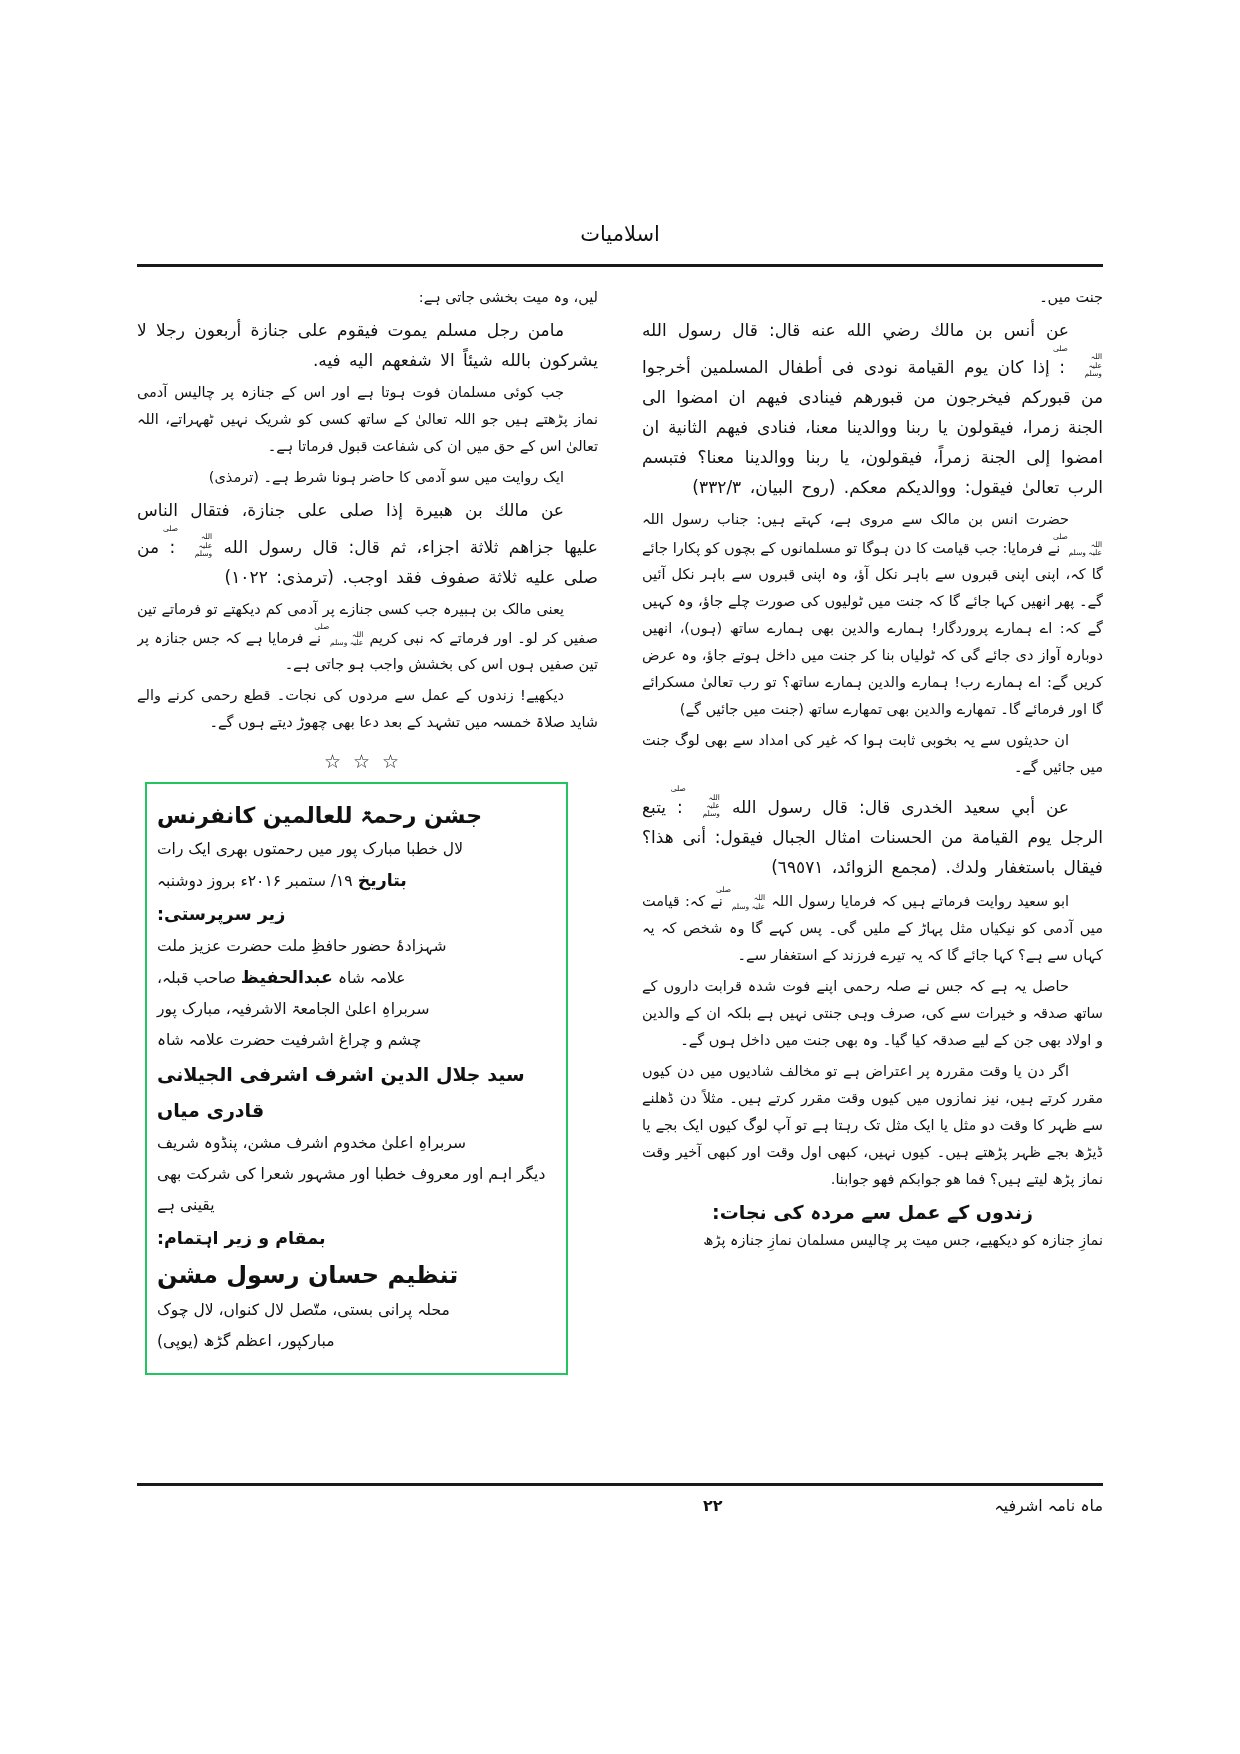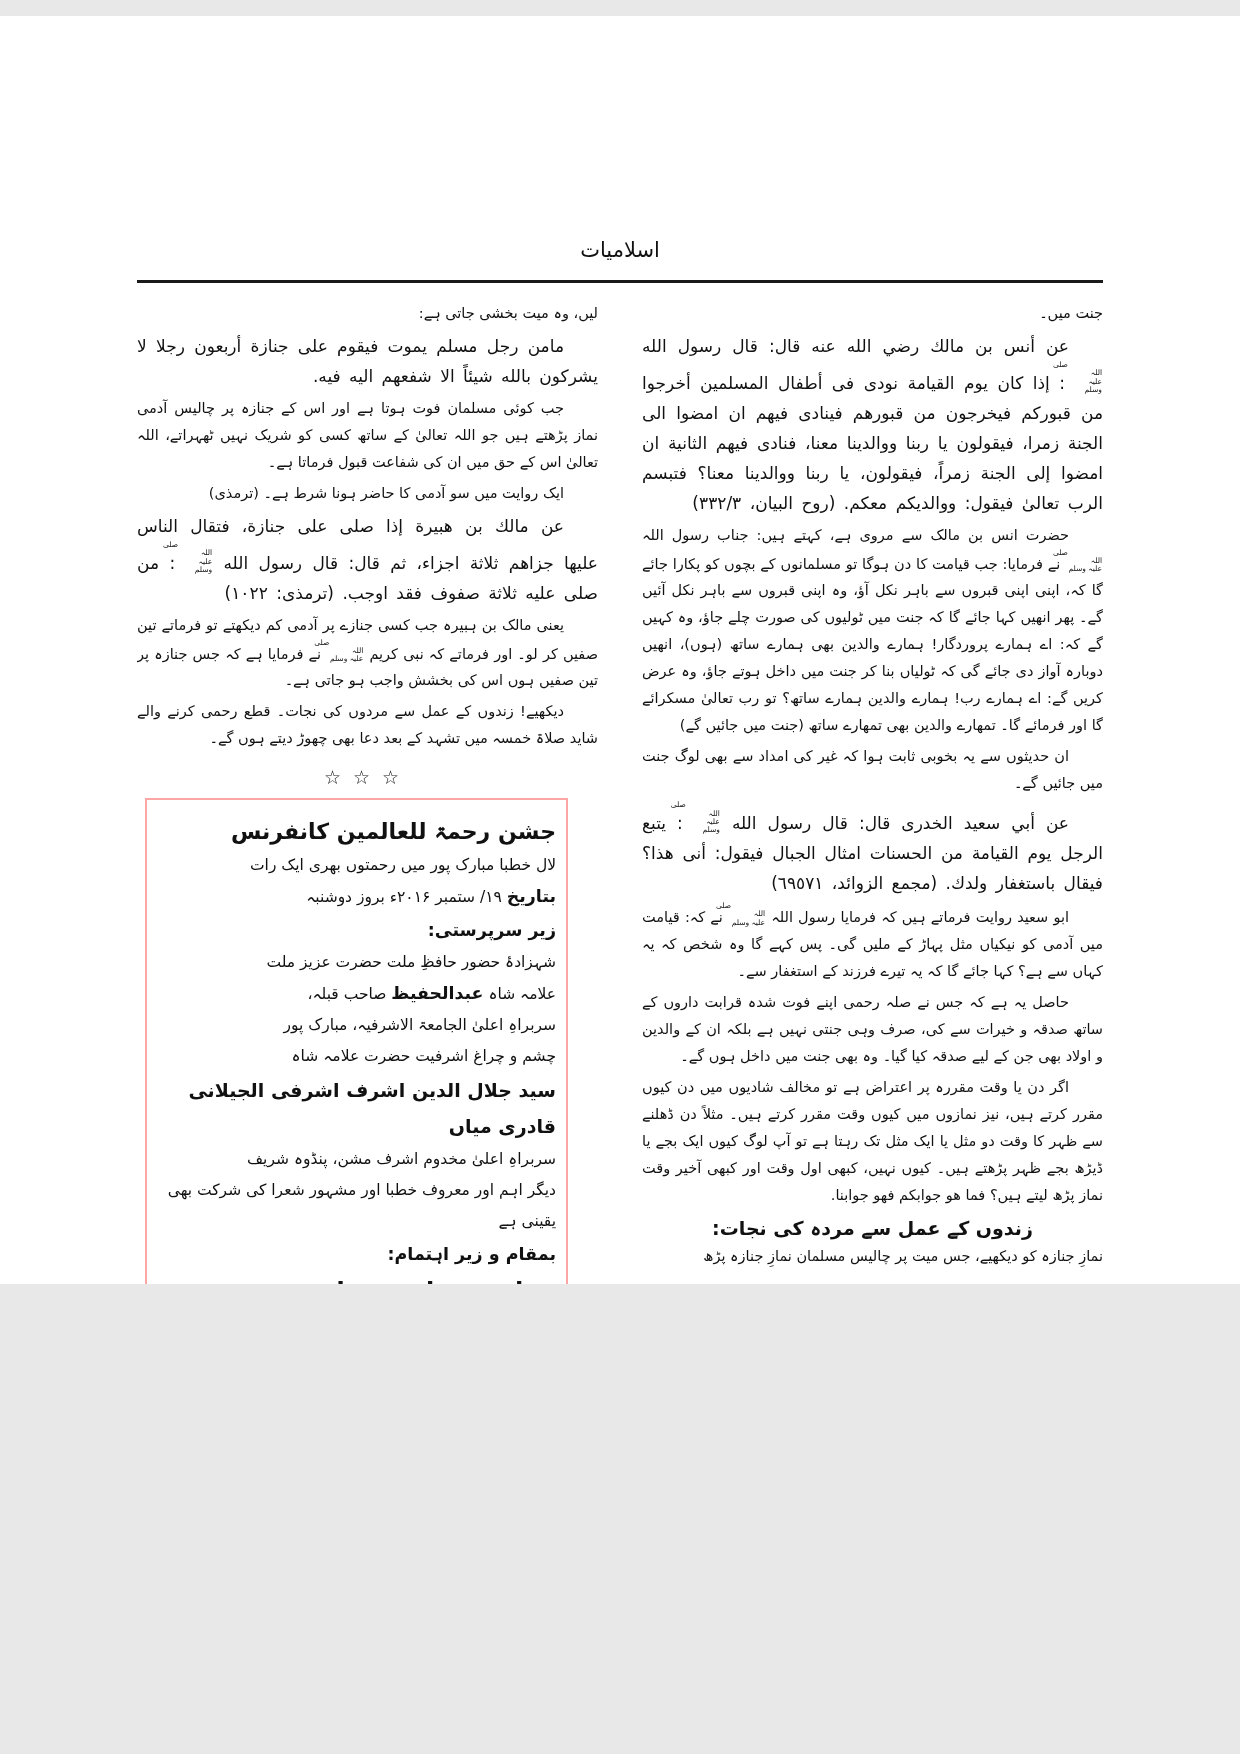--- a/index.html
+++ b/index.html
@@ -4,7 +4,7 @@
 <style>
   html,body{margin:0;padding:0;background:#e8e8e8;}
   .page{
-    position:relative;width:1240px;height:1268px;margin:16px auto;
+    position:relative;width:1240px;height:1754px;margin:0 auto;
     background:#ffffff;color:#111;overflow:hidden;
     font-family:"DejaVu Sans", sans-serif;
   }

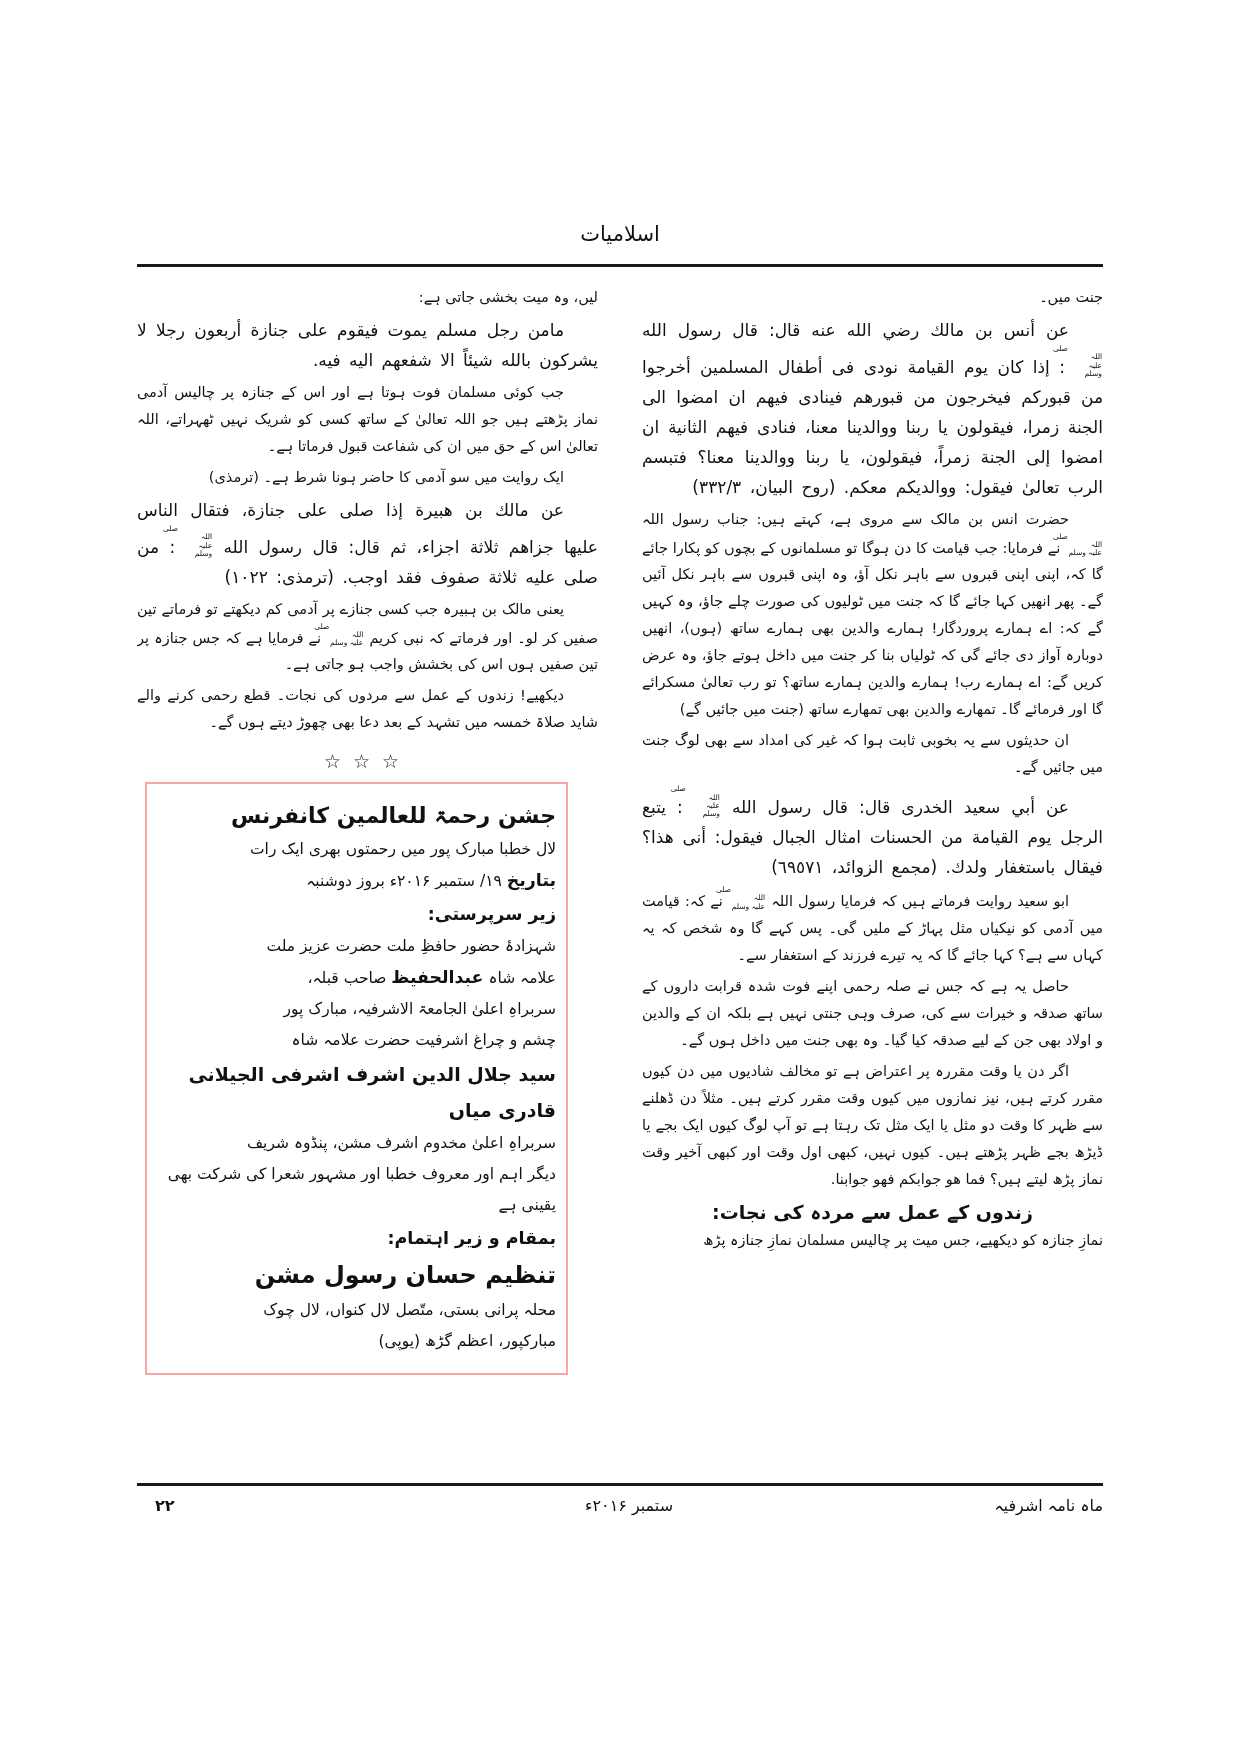--- a/index.html
+++ b/index.html
@@ -37,8 +37,8 @@
     margin:14px 0 10px 0;text-align:center;font-size:19px;letter-spacing:12px;
   }
   .ad-box{
-    border:2px solid #fca5a5;margin:6px 30px 0 8px;padding:14px 10px 16px 10px;
-    text-align:right;
+    border:2px solid #22c55e;margin:6px 30px 0 8px;padding:14px 10px 16px 10px;
+    text-align:left;
   }
   .ad-title{font-size:22px;font-weight:bold;line-height:36px;}
   .ad-line{font-size:15.5px;line-height:31px;}

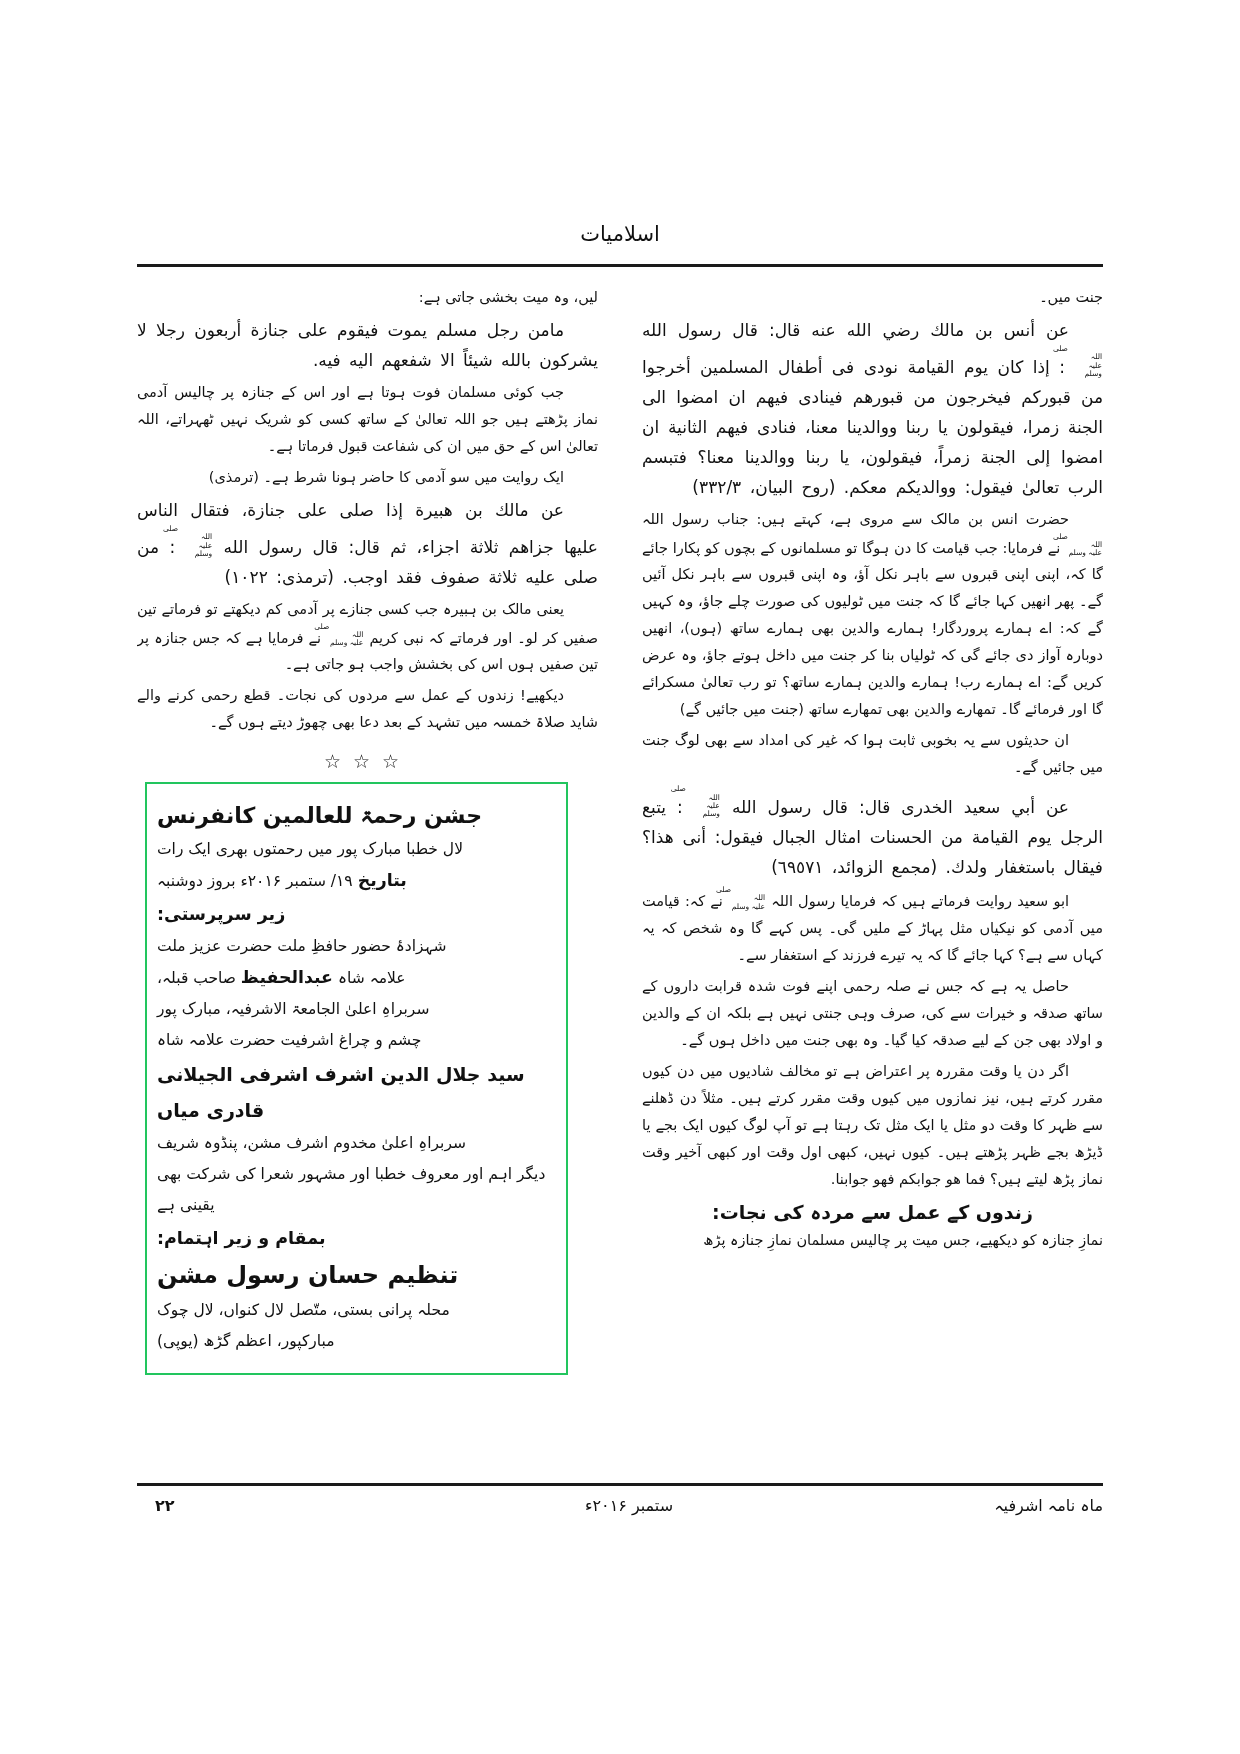--- a/index.html
+++ b/index.html
@@ -126,7 +126,6 @@
   <div class="footer-rule"></div>
   <div class="footer">
     <span class="mag">ماہ نامہ اشرفیہ</span>
-    <span class="date">ستمبر ۲۰۱۶ء</span>
     <span class="pagenum">۲۲</span>
   </div>
 

